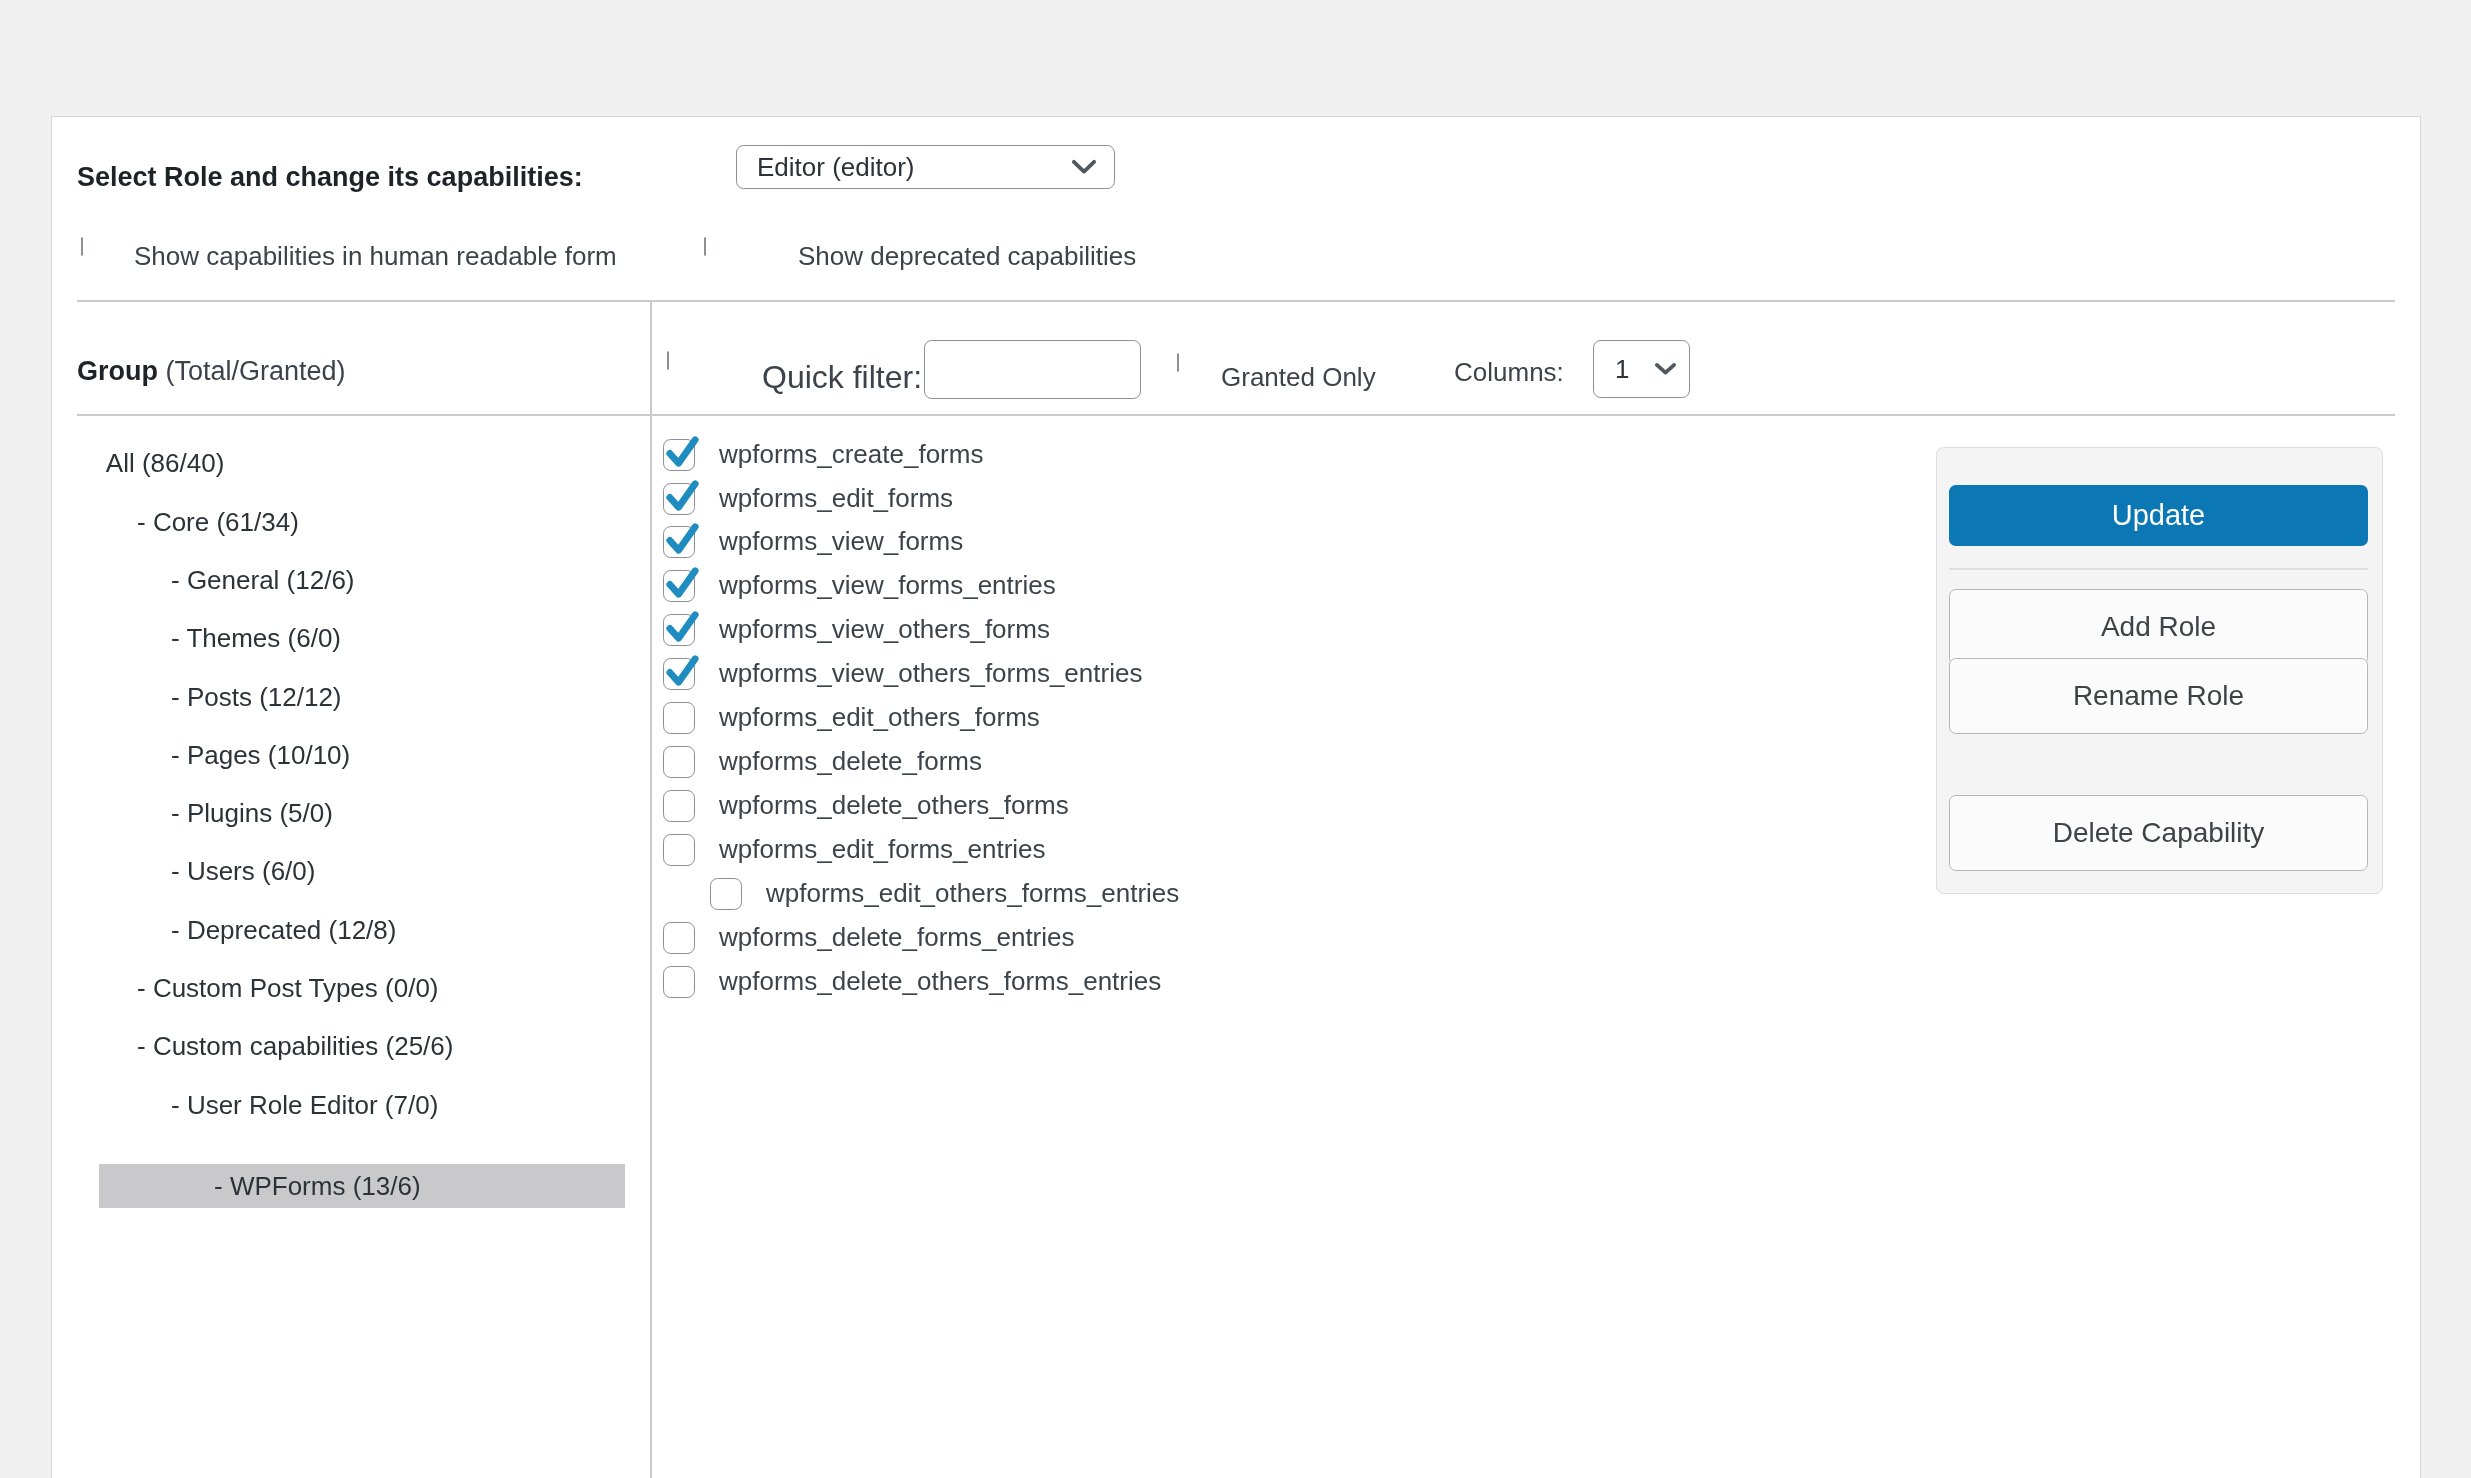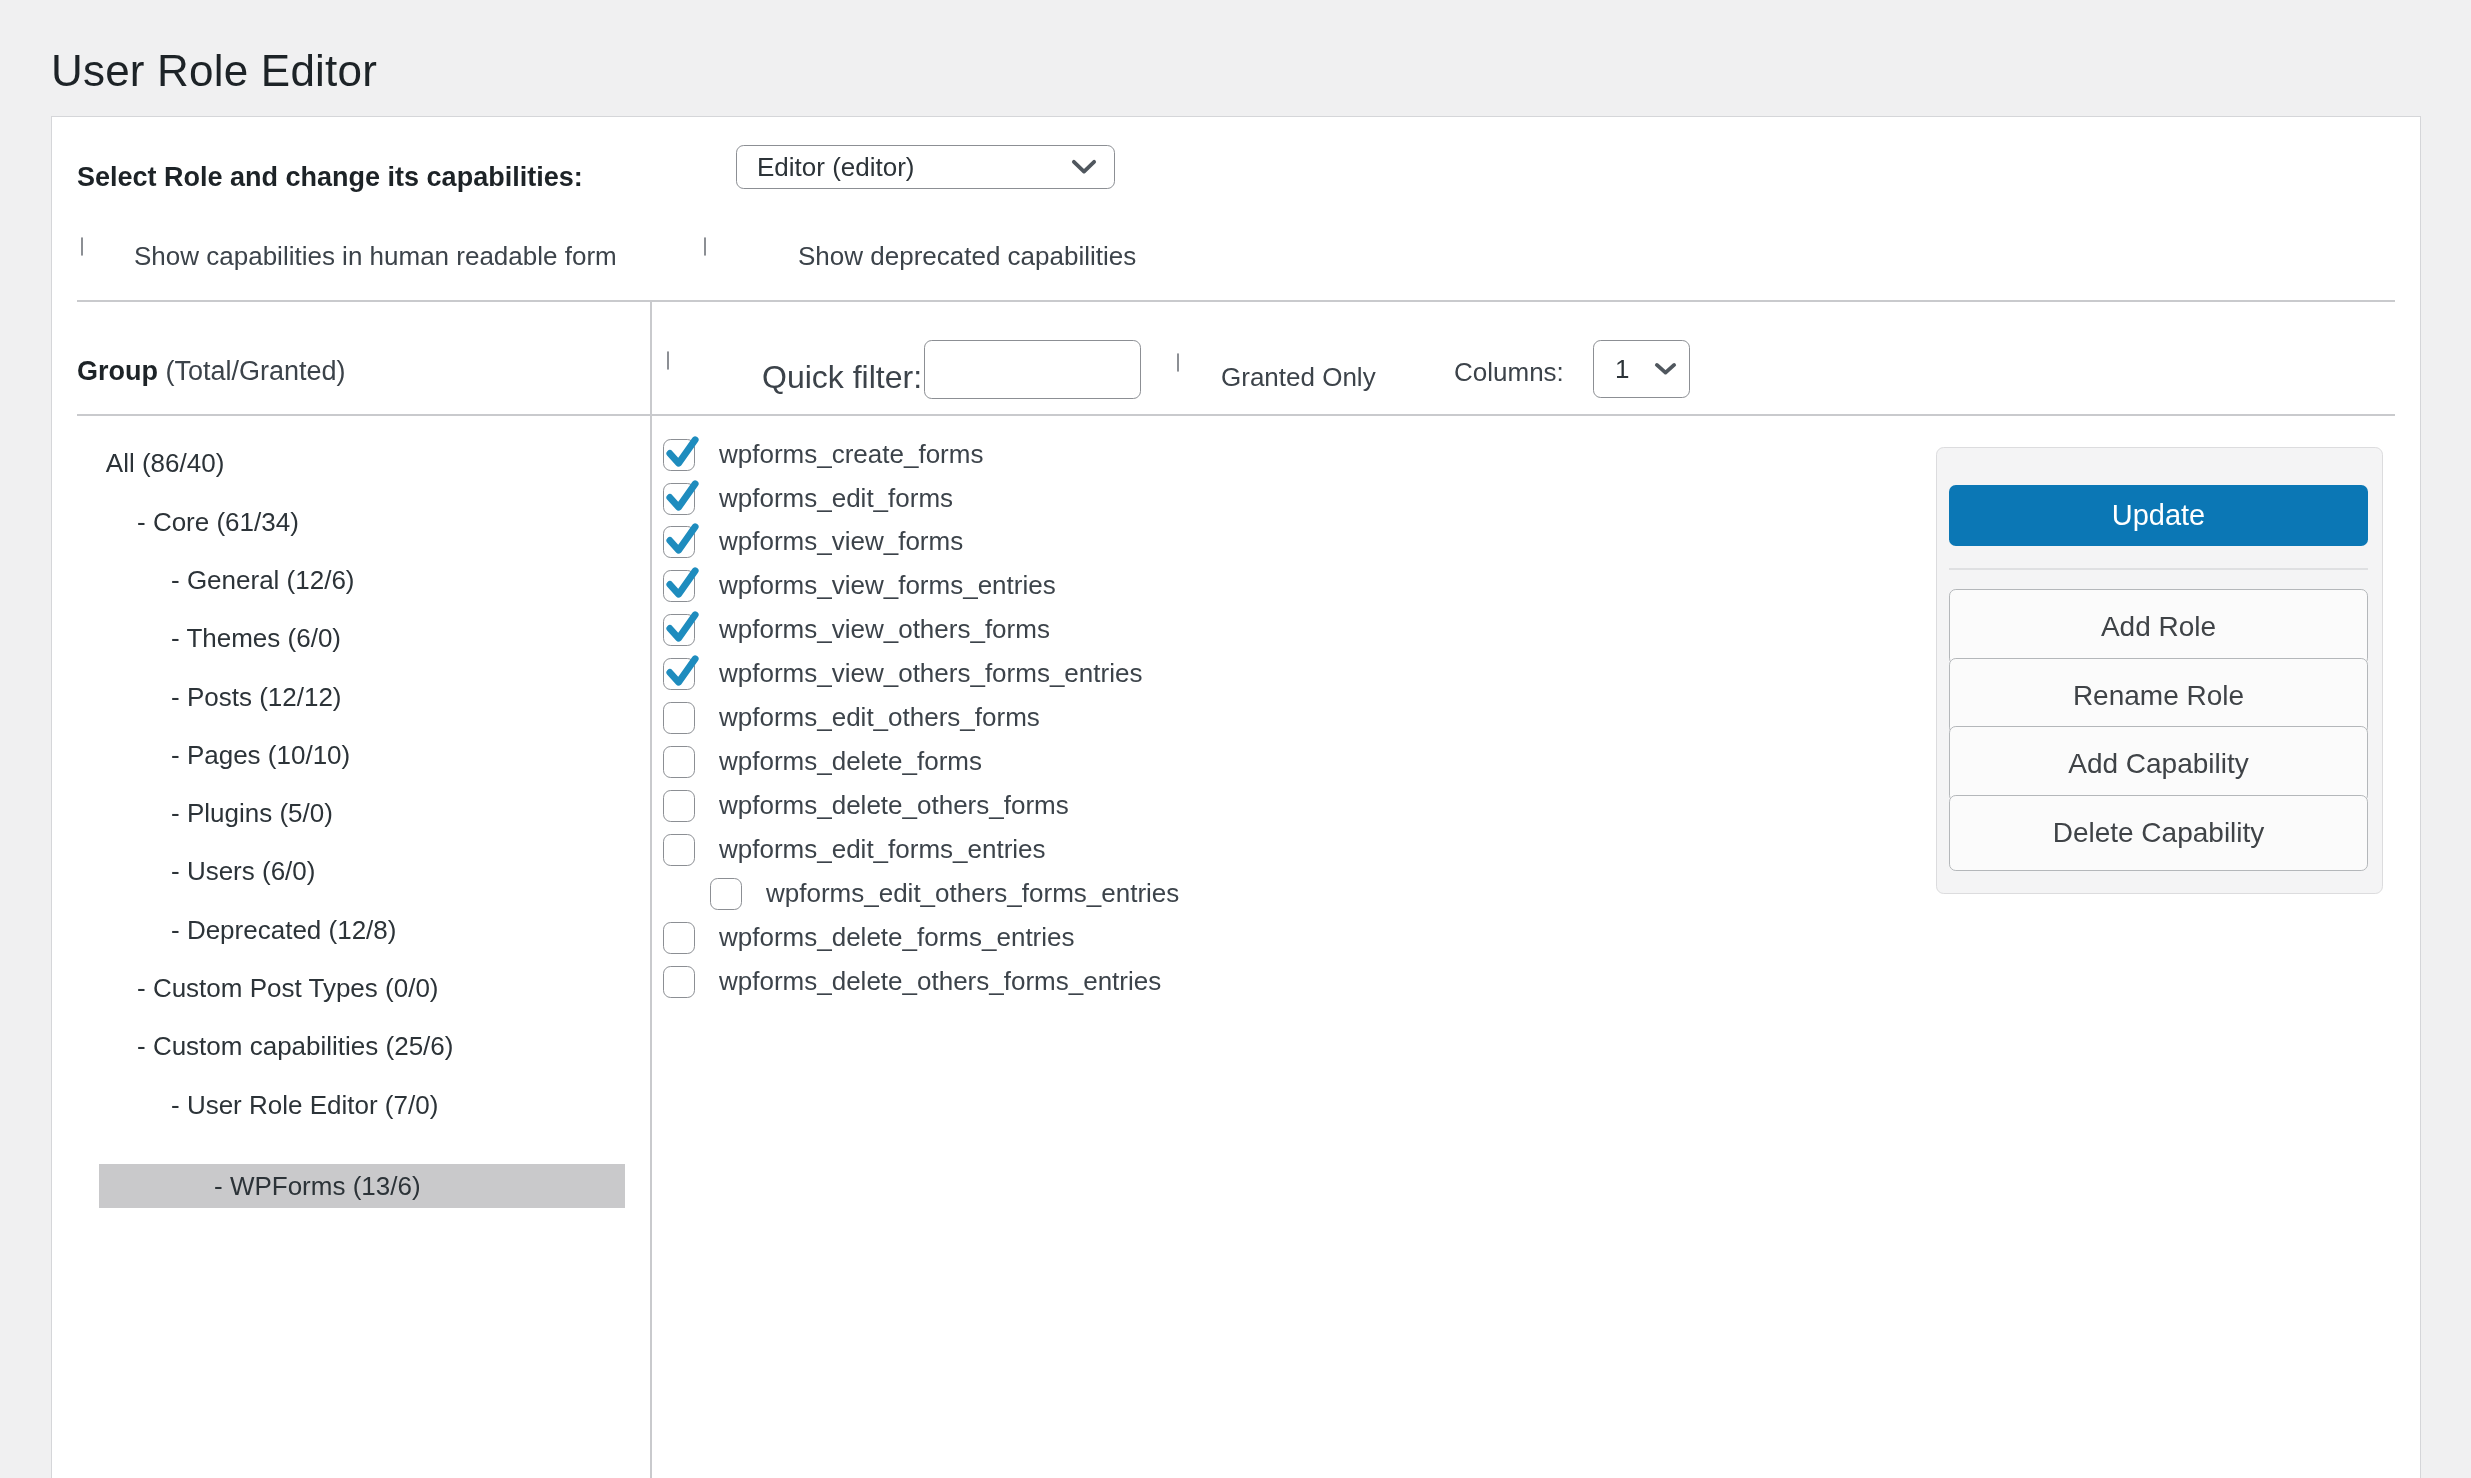--- a/index.html
+++ b/index.html
@@ -58,7 +58,6 @@
 
 <div class="page">
 
-  <h1 class="abs page-title">User Role Editor</h1>
 
   <div class="abs panel"></div>
 

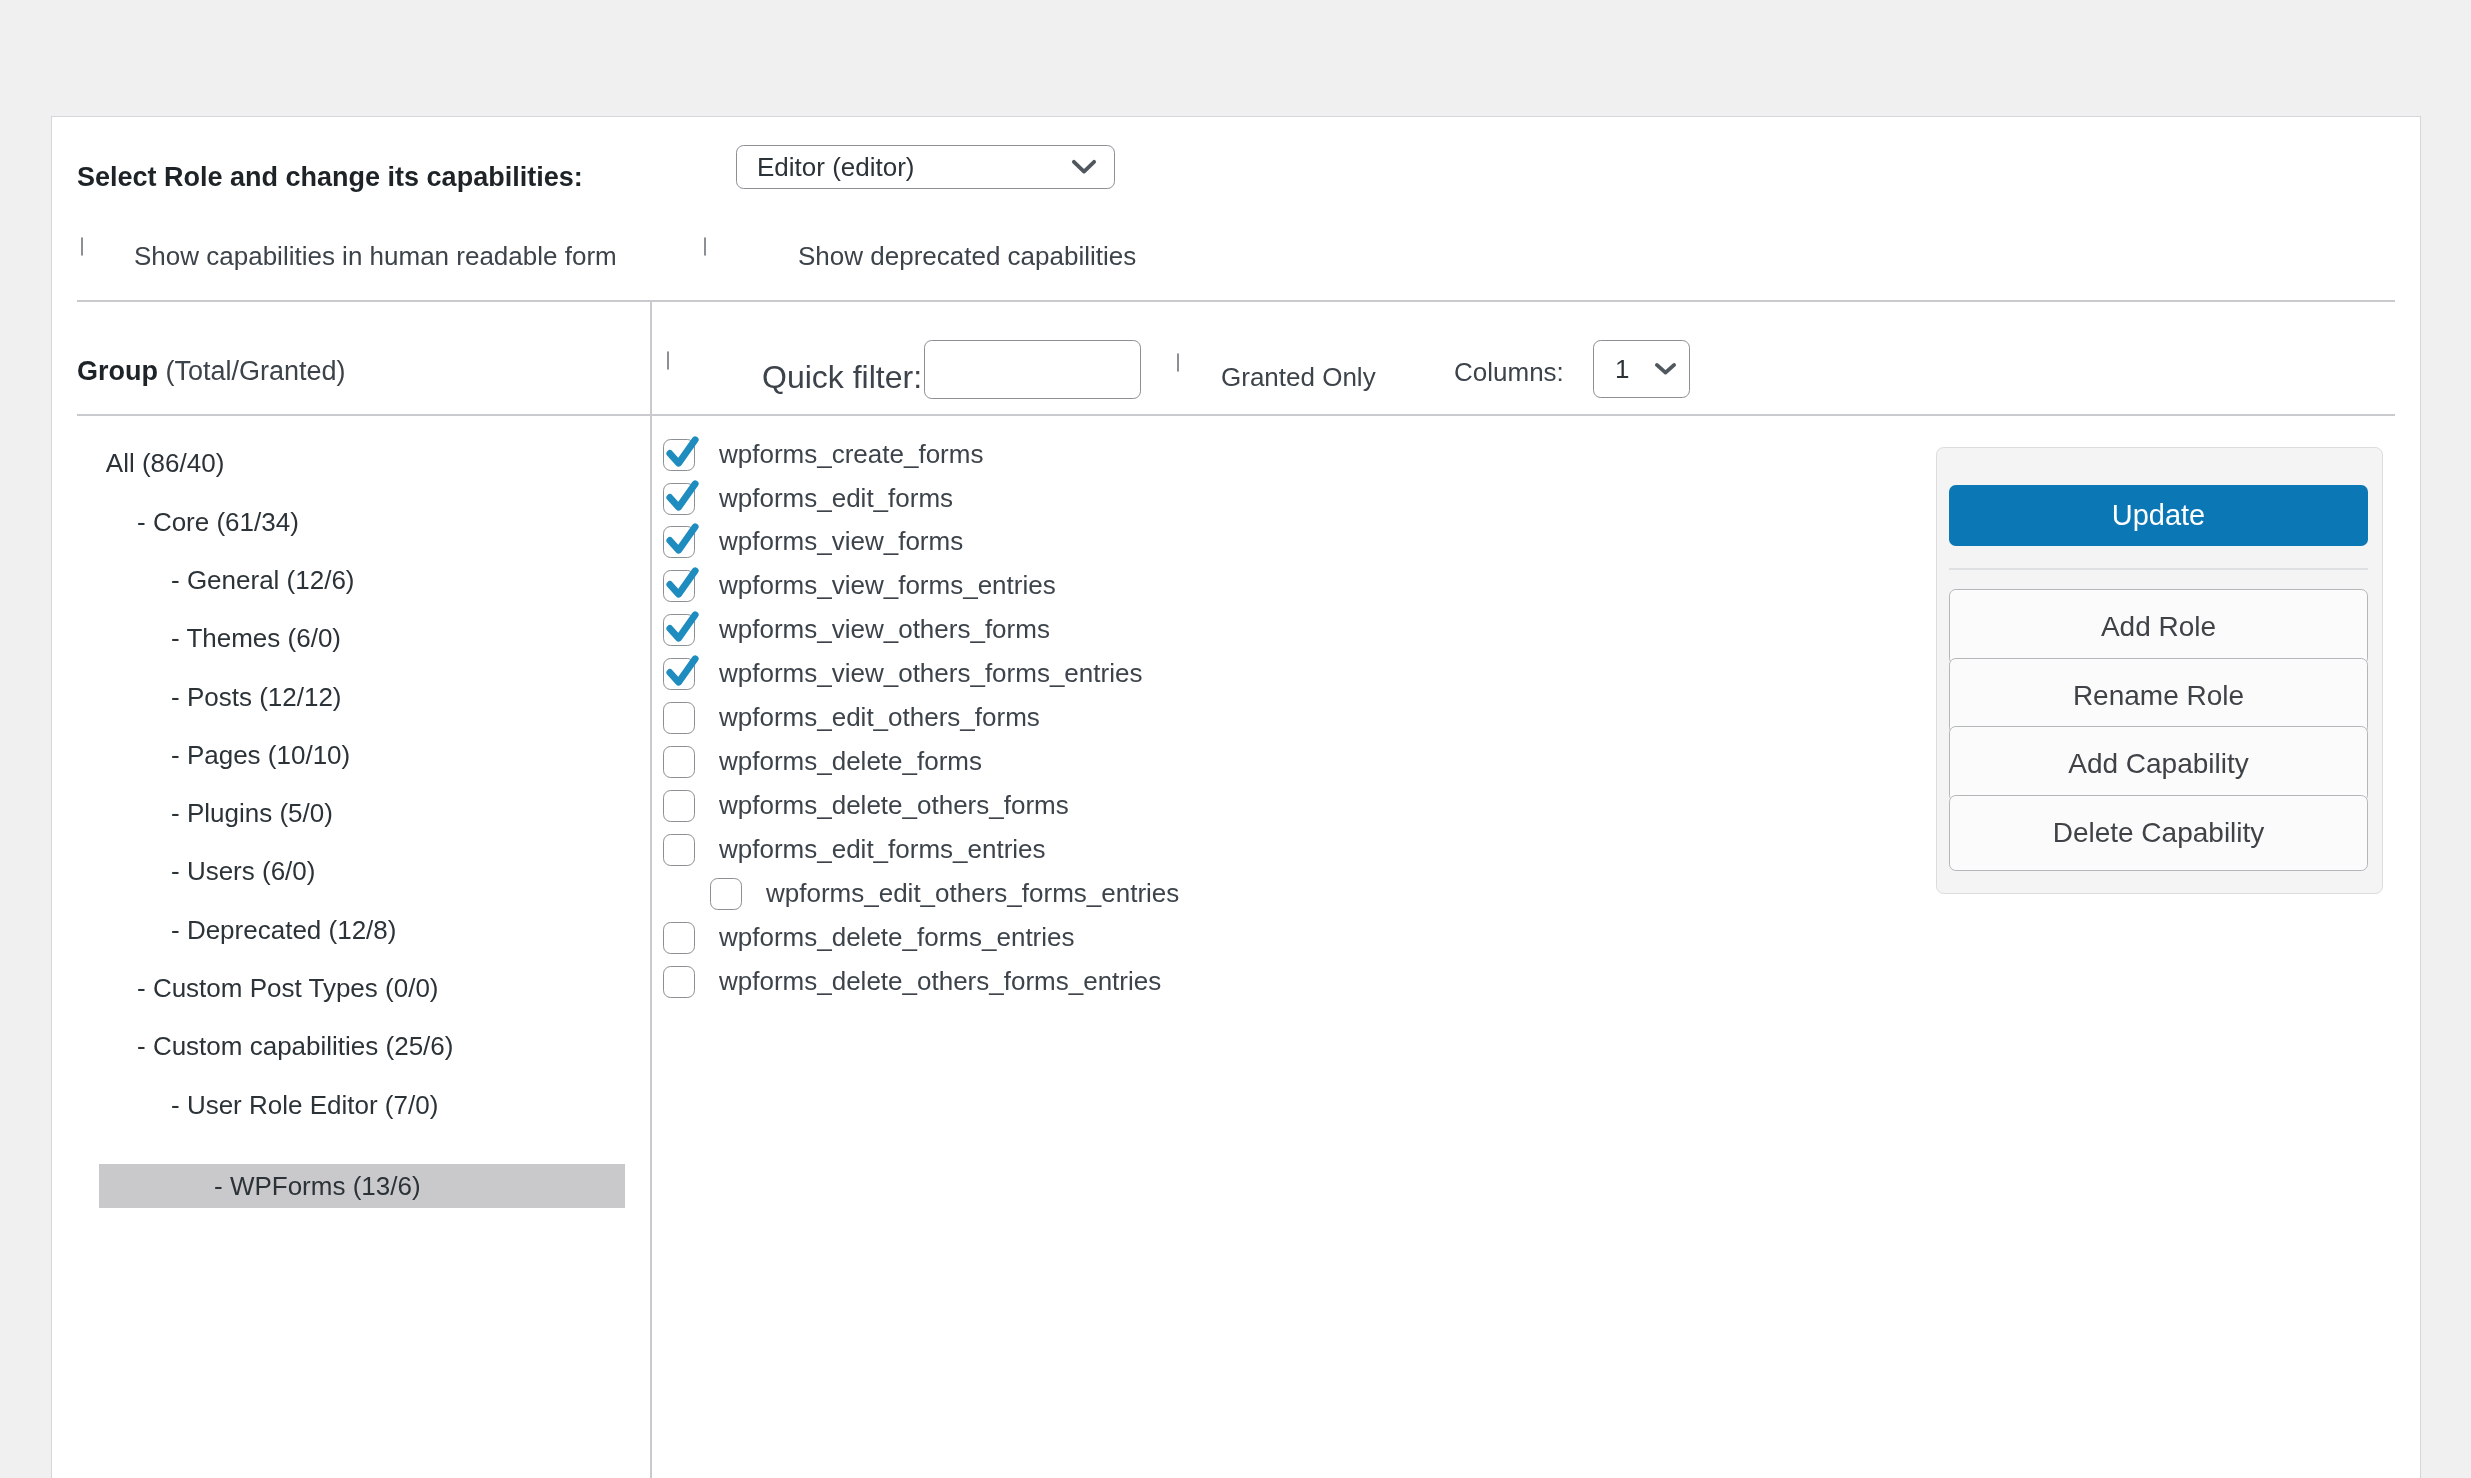--- a/index.html
+++ b/index.html
@@ -200,7 +200,6 @@
   <div class="abs card-divider"></div>
   <button class="btn btn-secondary" style="top:589px; font-family:'Liberation Sans',sans-serif;">Add Role</button>
   <button class="btn btn-secondary" style="top:658px; font-family:'Liberation Sans',sans-serif;">Rename Role</button>
-  <button class="btn btn-secondary" style="top:726px; font-family:'Liberation Sans',sans-serif;">Add Capability</button>
   <button class="btn btn-secondary" style="top:795px; font-family:'Liberation Sans',sans-serif;">Delete Capability</button>
 
 </div>

